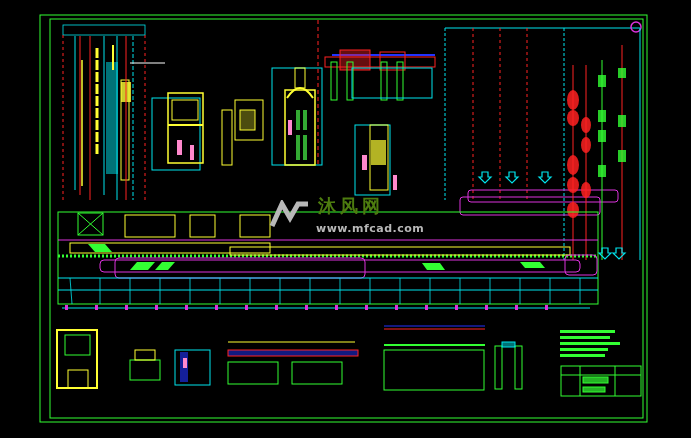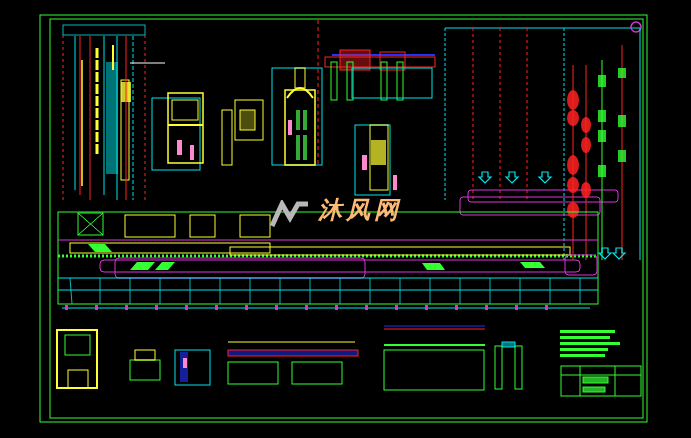--- a/index.html
+++ b/index.html
@@ -7,7 +7,7 @@
   #canvas{position:absolute;left:0;top:0;width:691px;height:438px;}
   .wm{position:absolute;left:268px;top:196px;width:170px;height:44px;pointer-events:none;}
   .wm-logo{position:absolute;left:0;top:4px;width:44px;height:30px;}
-  .wm-cn{position:absolute;left:50px;top:-2px;font-family:"DejaVu Sans",sans-serif;font-weight:bold;font-size:24px;color:#fdba74;letter-spacing:4px;font-style:italic;}
+  .wm-cn{position:absolute;left:50px;top:-2px;font-family:"DejaVu Sans",sans-serif;font-weight:bold;font-size:18px;color:#4d7c0f;letter-spacing:4px;}
   .wm-url{position:absolute;left:48px;top:26px;font-family:"DejaVu Sans",sans-serif;font-weight:bold;font-size:11px;color:#b8b8b8;letter-spacing:0.5px;}
 </style>
 </head>

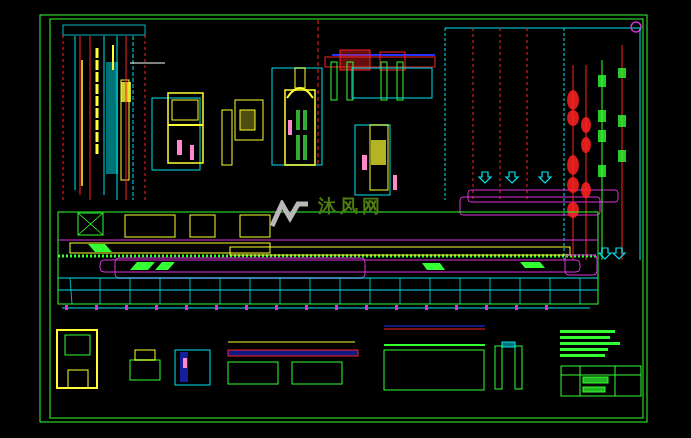--- a/index.html
+++ b/index.html
@@ -235,6 +235,7 @@
     <path d="M4 26 L14 4 L22 18 L30 4 L40 4" fill="none" stroke="#b8b8b8" stroke-width="5"></path>
   </svg>
   <span class="wm-cn">沐风网</span>
+  <span class="wm-url">www.mfcad.com</span>
 </div>
 
 </body></html>

